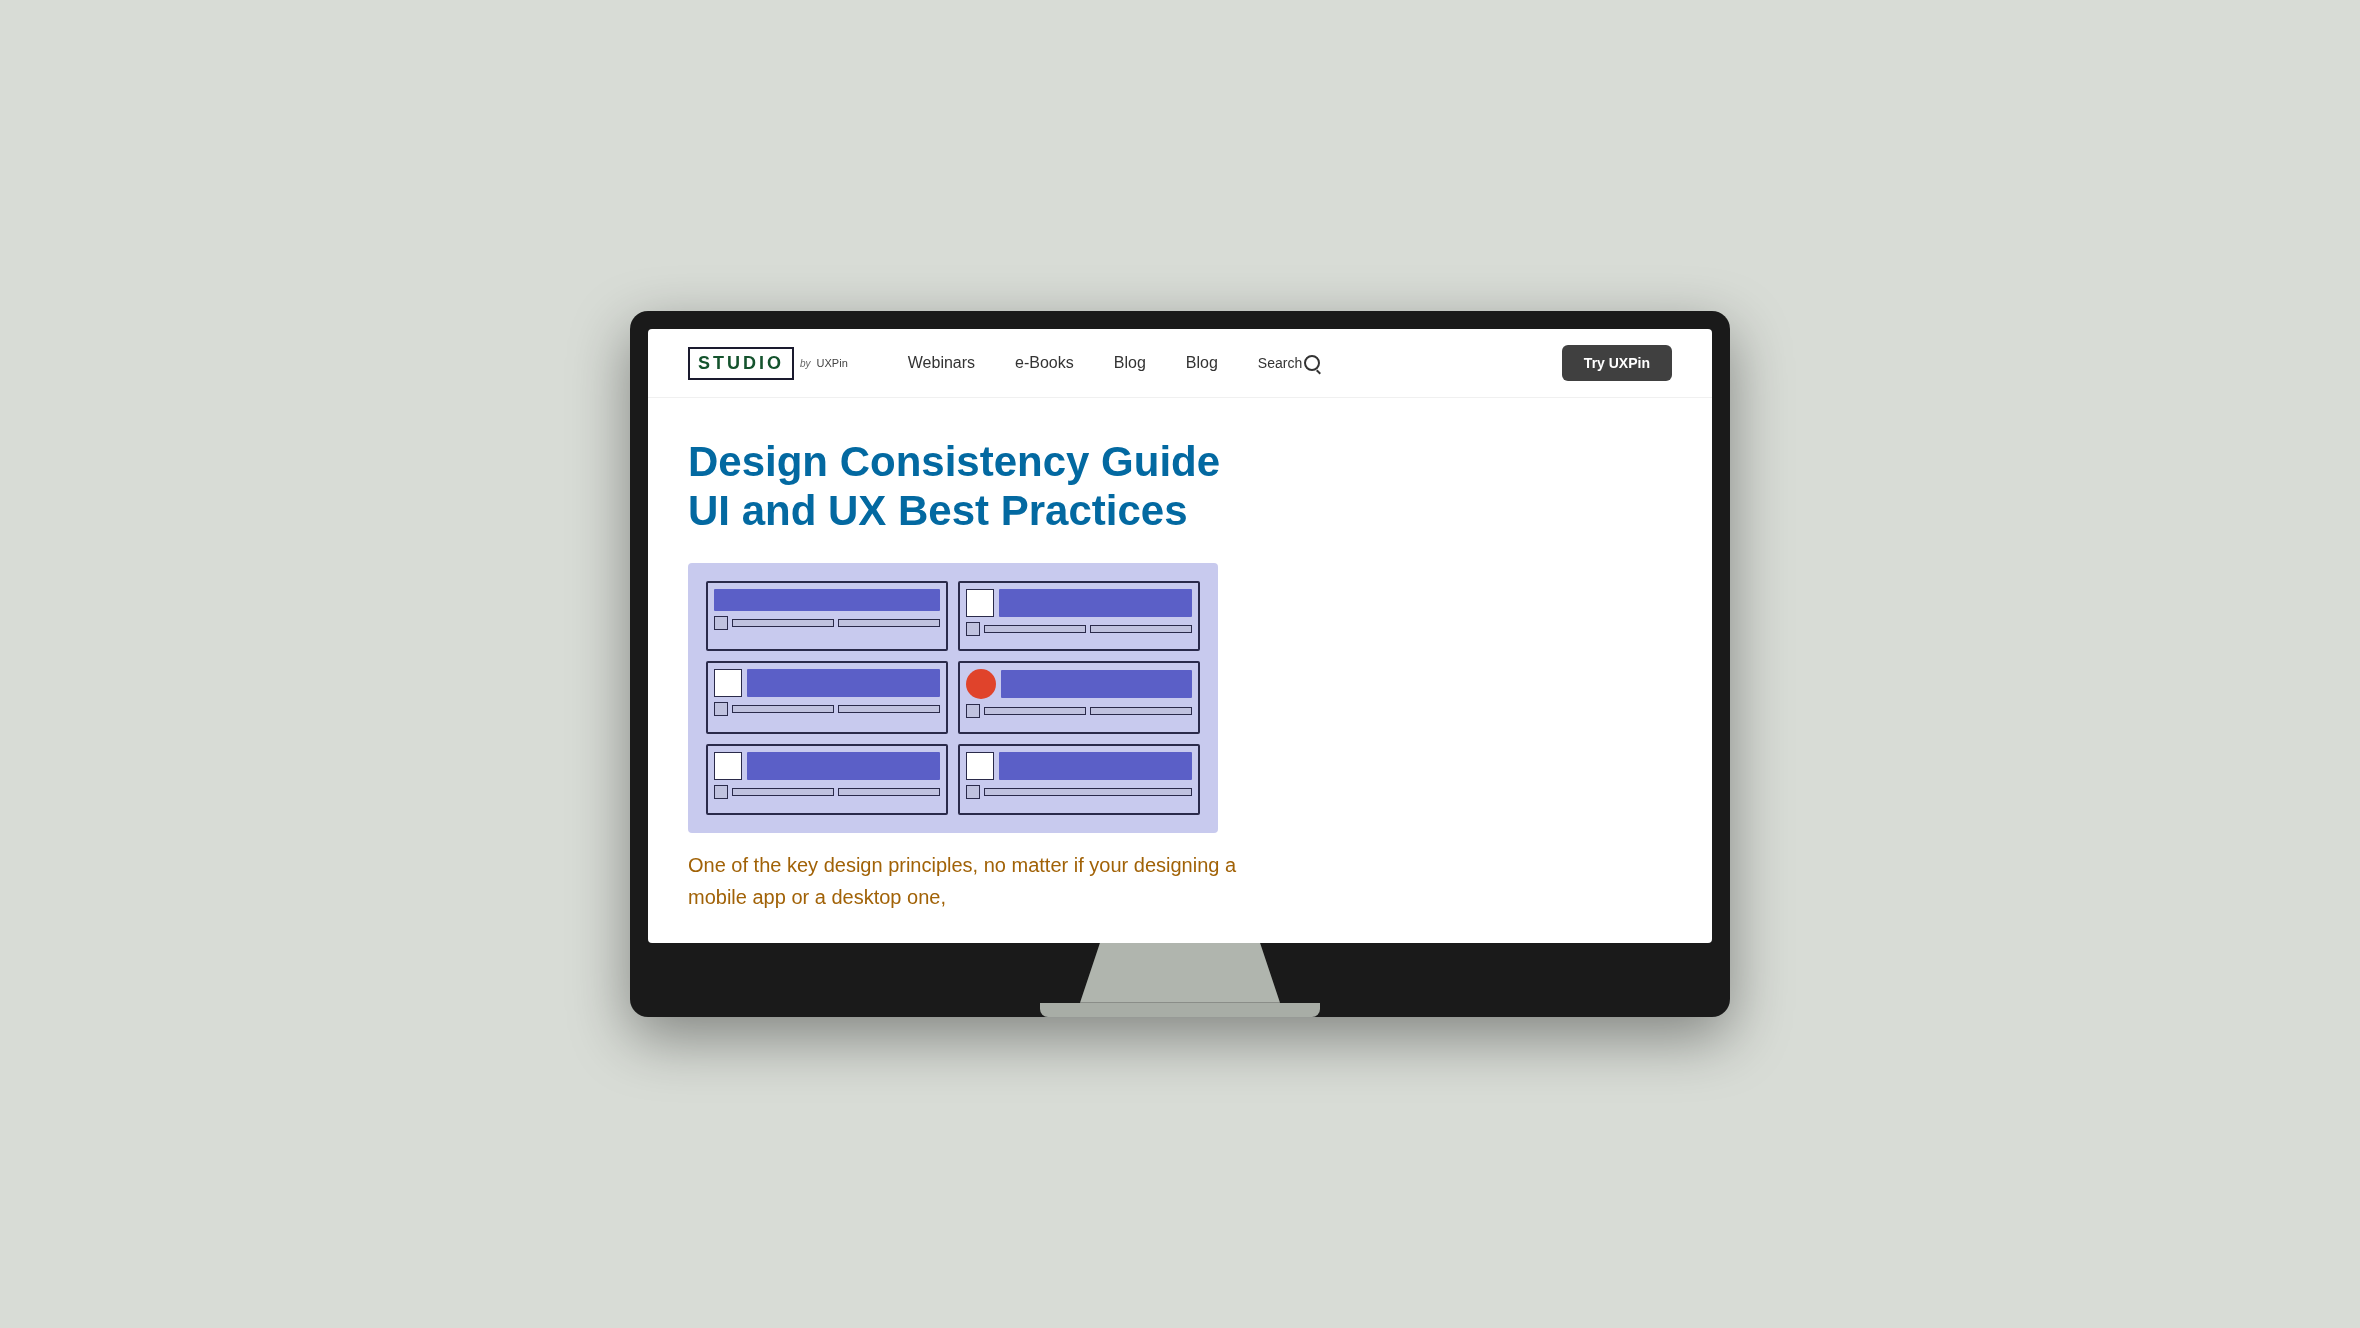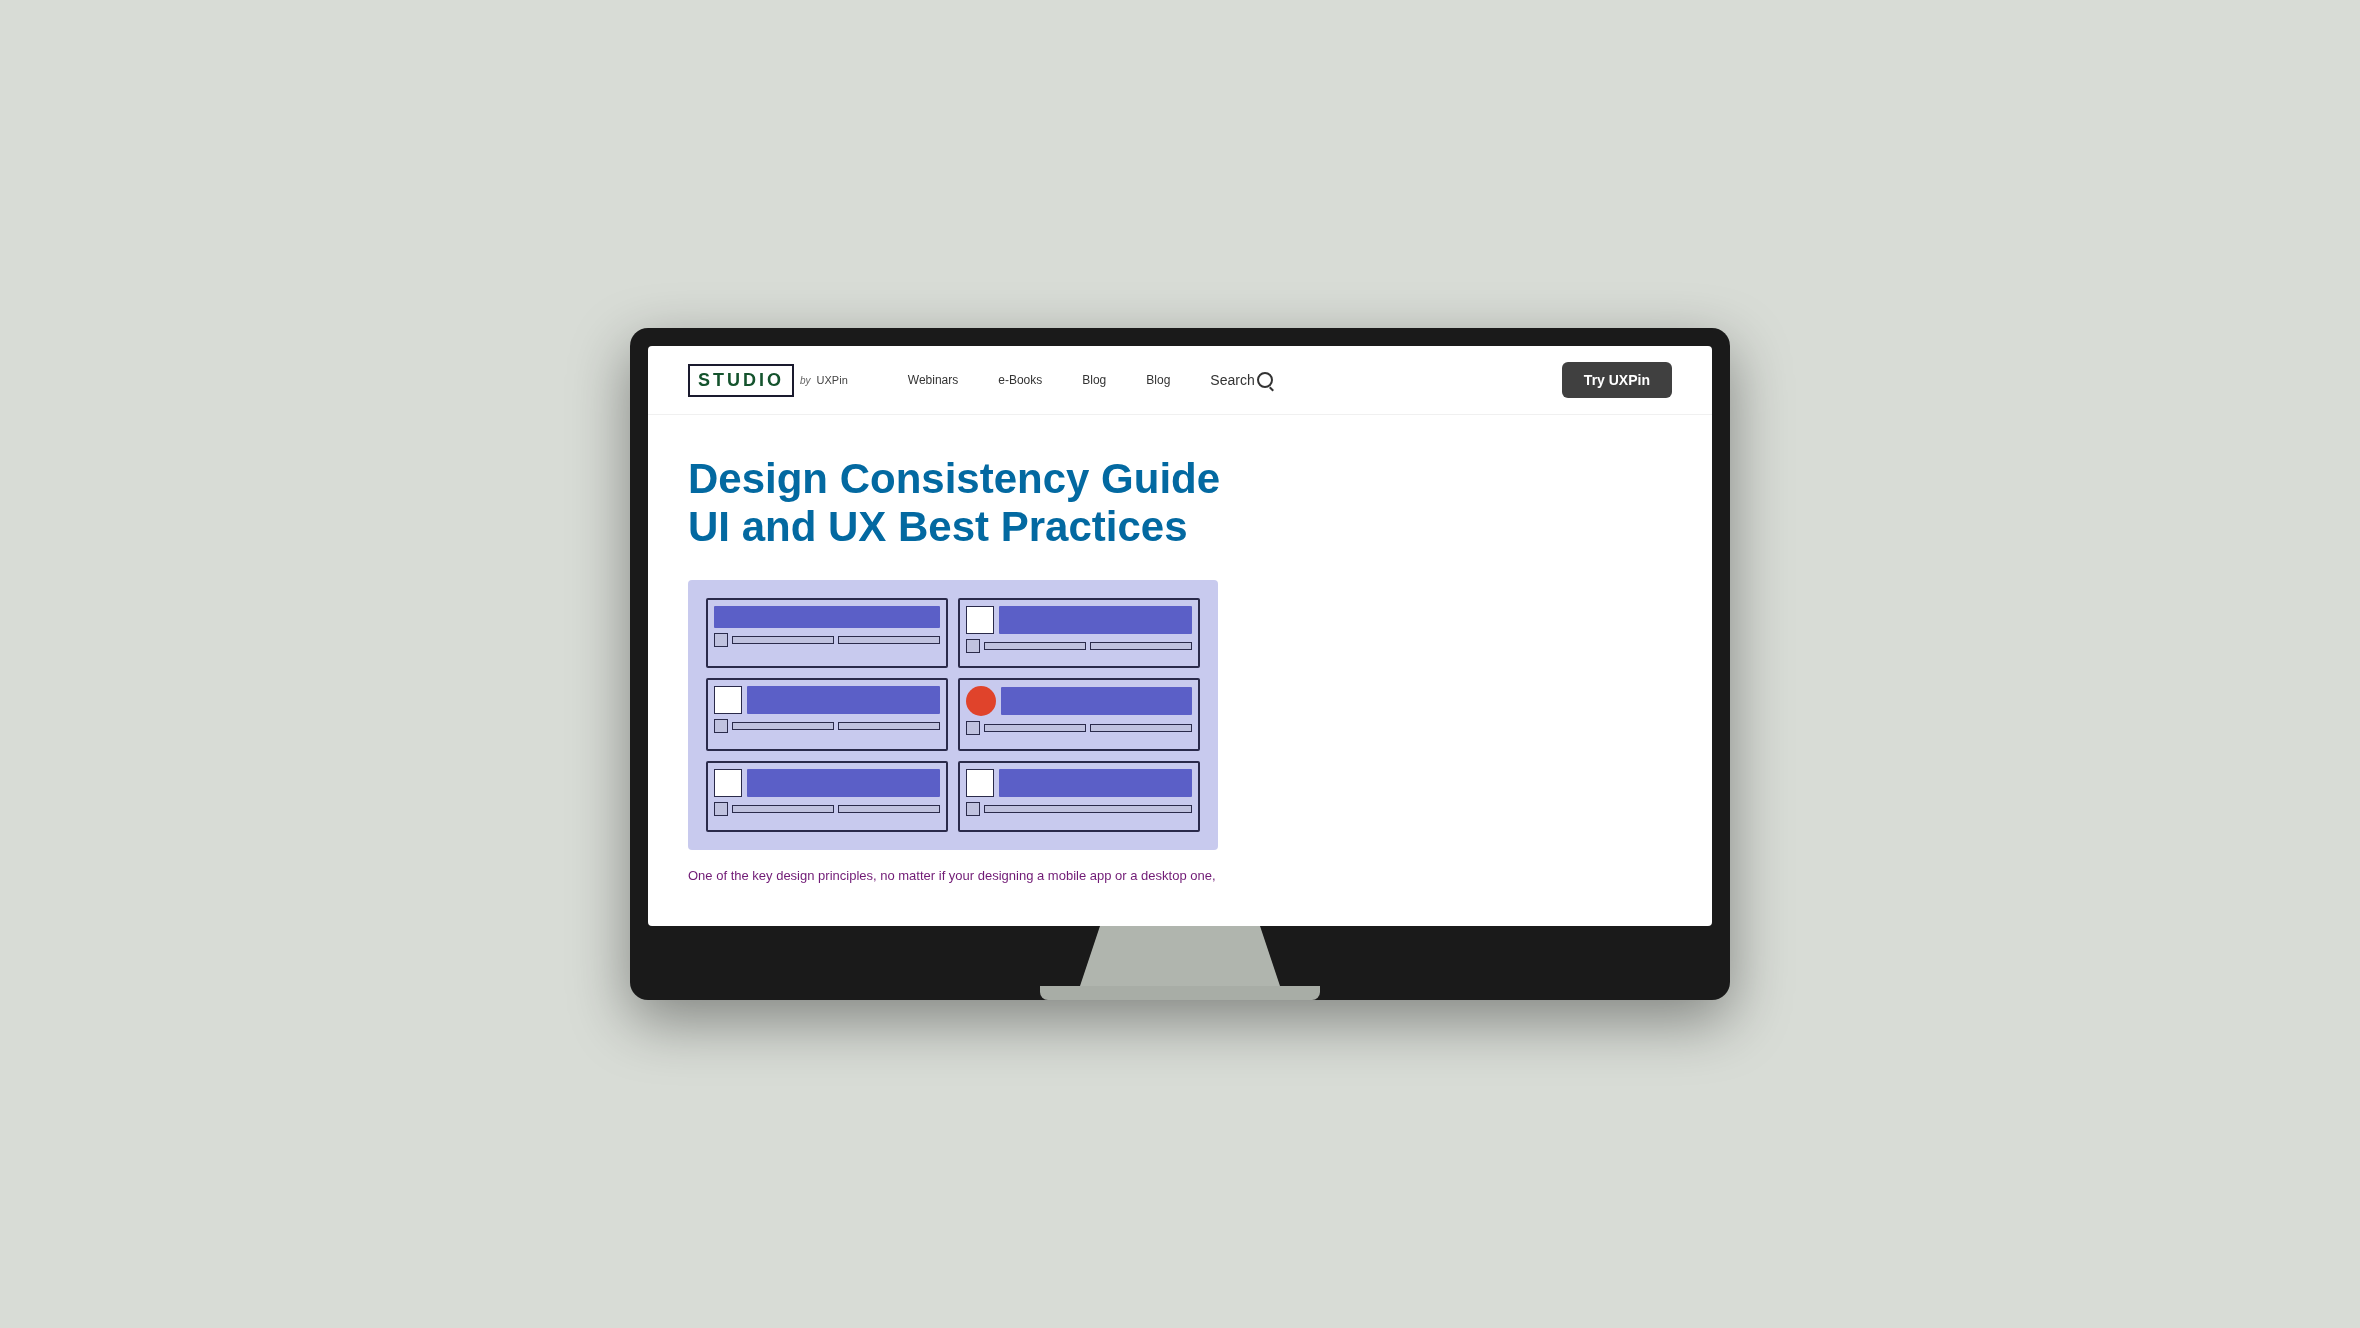--- a/index.html
+++ b/index.html
@@ -91,7 +91,7 @@
     }
 
     .nav-link {
-      font-size: 12px;
+      font-size: 16px;
       color: #333;
       text-decoration: none;
       cursor: pointer;

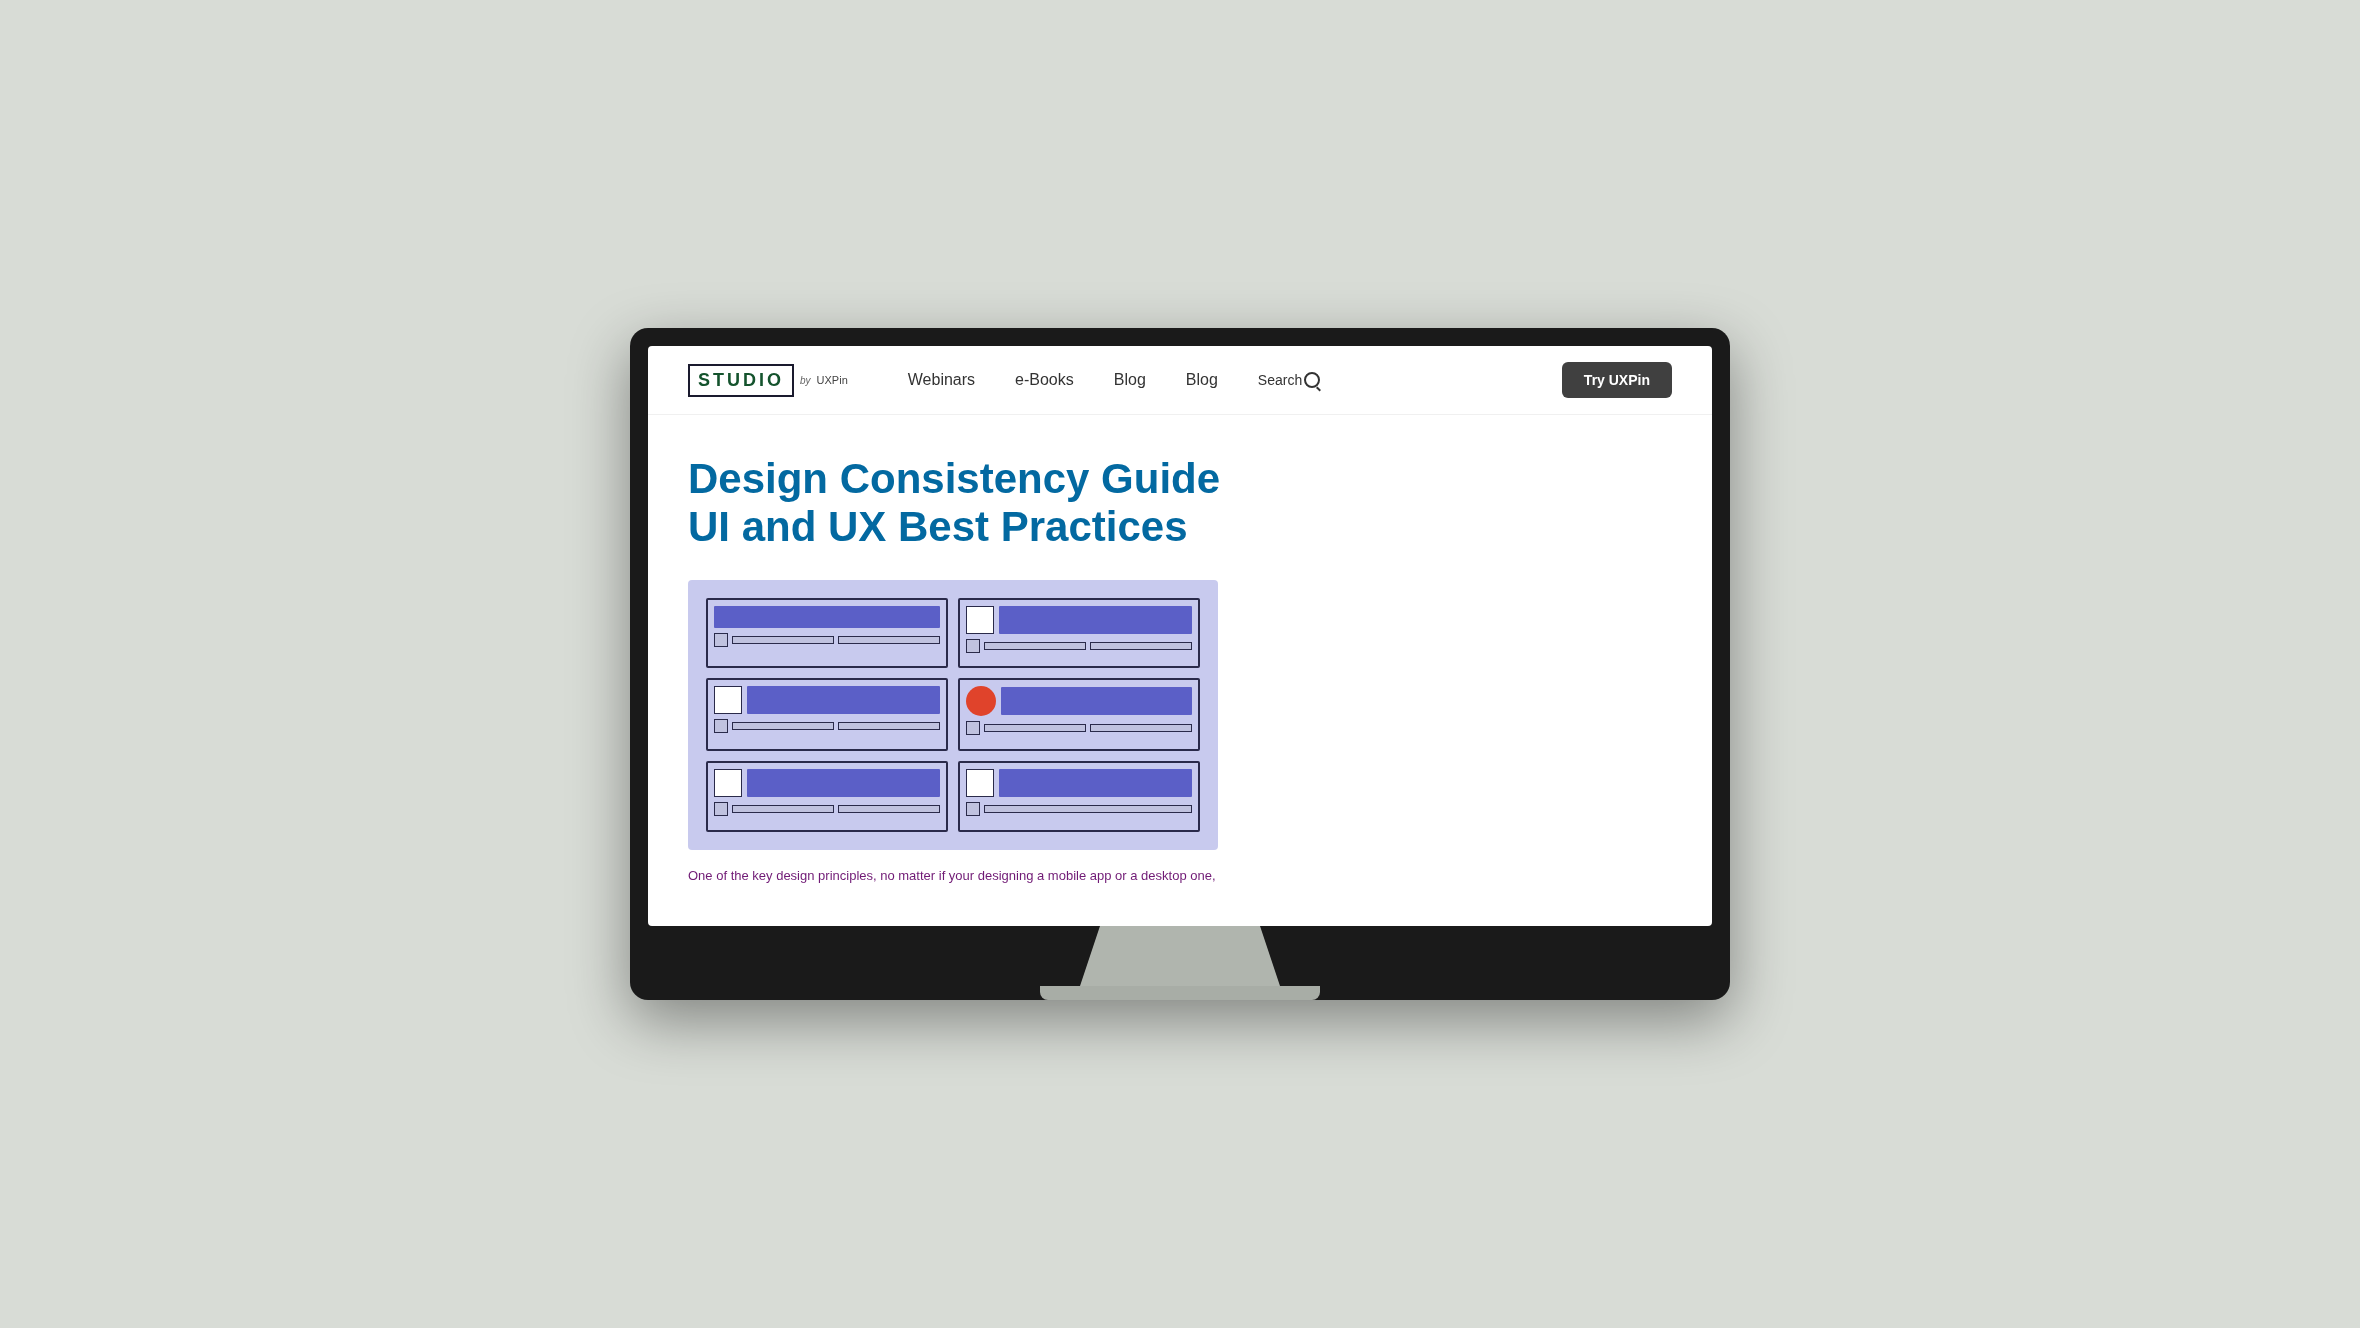--- a/index.html
+++ b/index.html
@@ -243,8 +243,8 @@
     }
 
     .article-excerpt {
-      font-size: 13px;
-      color: #701a75;
+      font-size: 20px;
+      color: #a16207;
       line-height: 1.6;
       max-width: 600px;
       margin-top: 16px;

